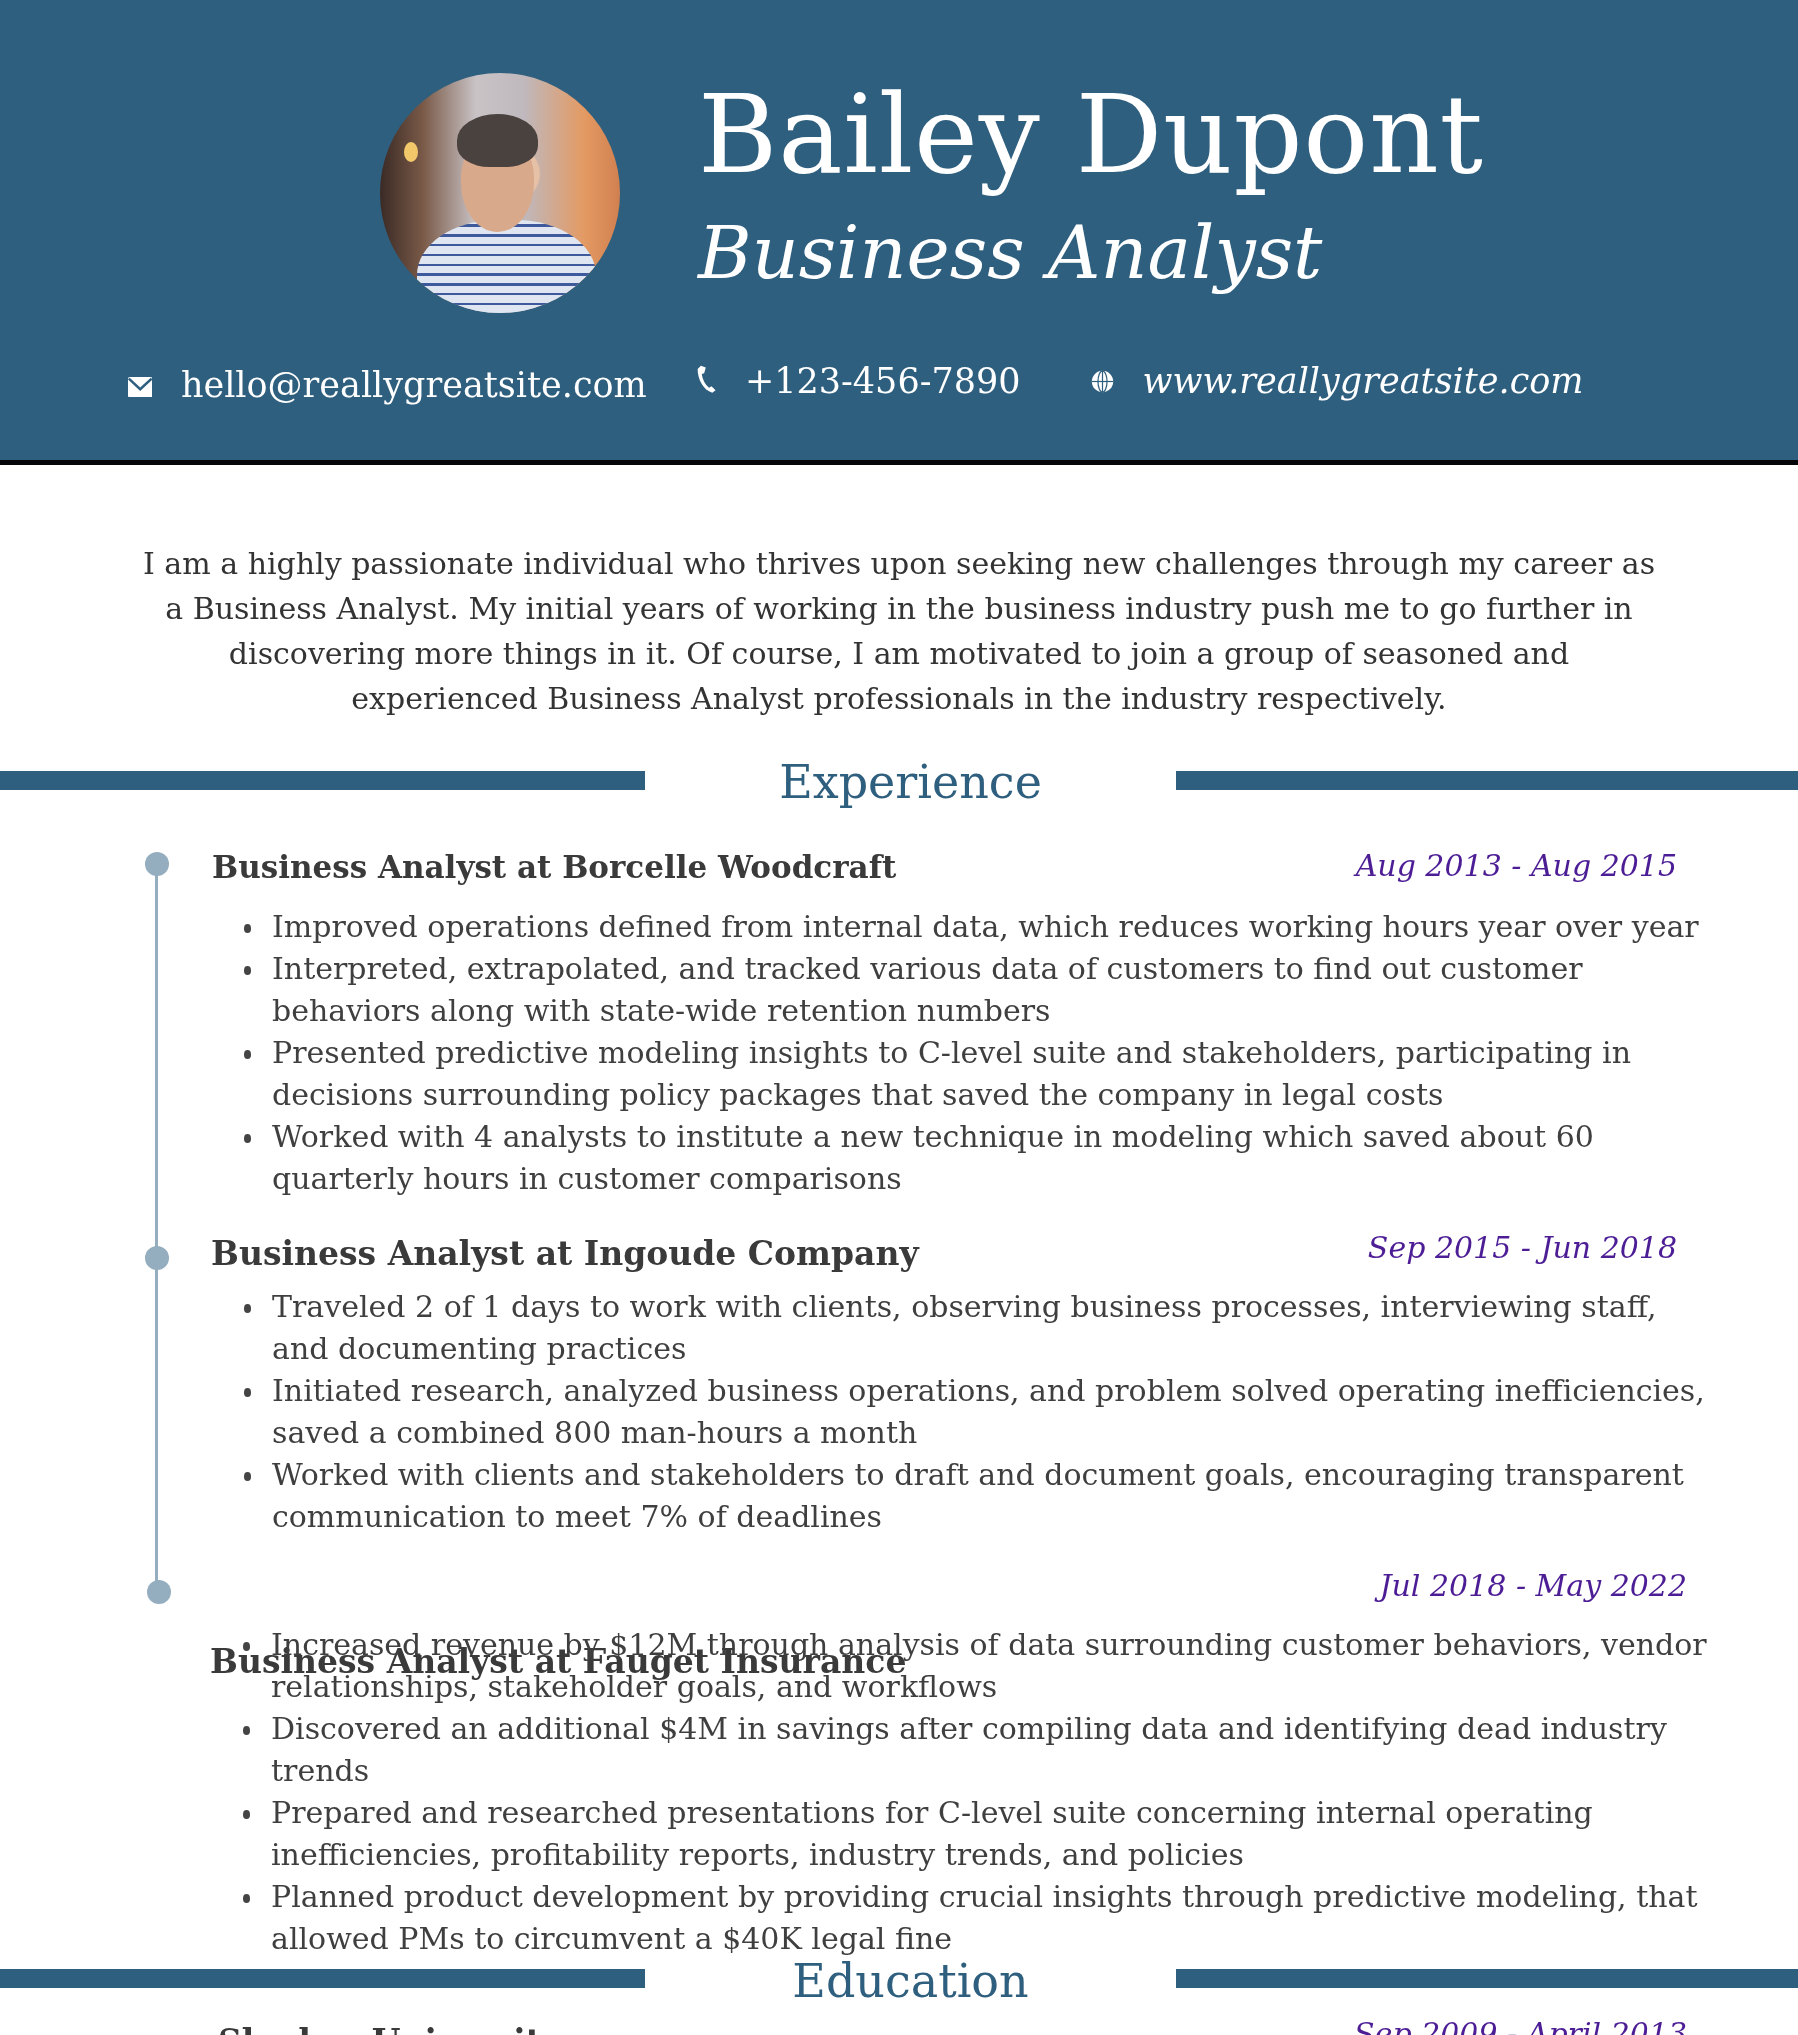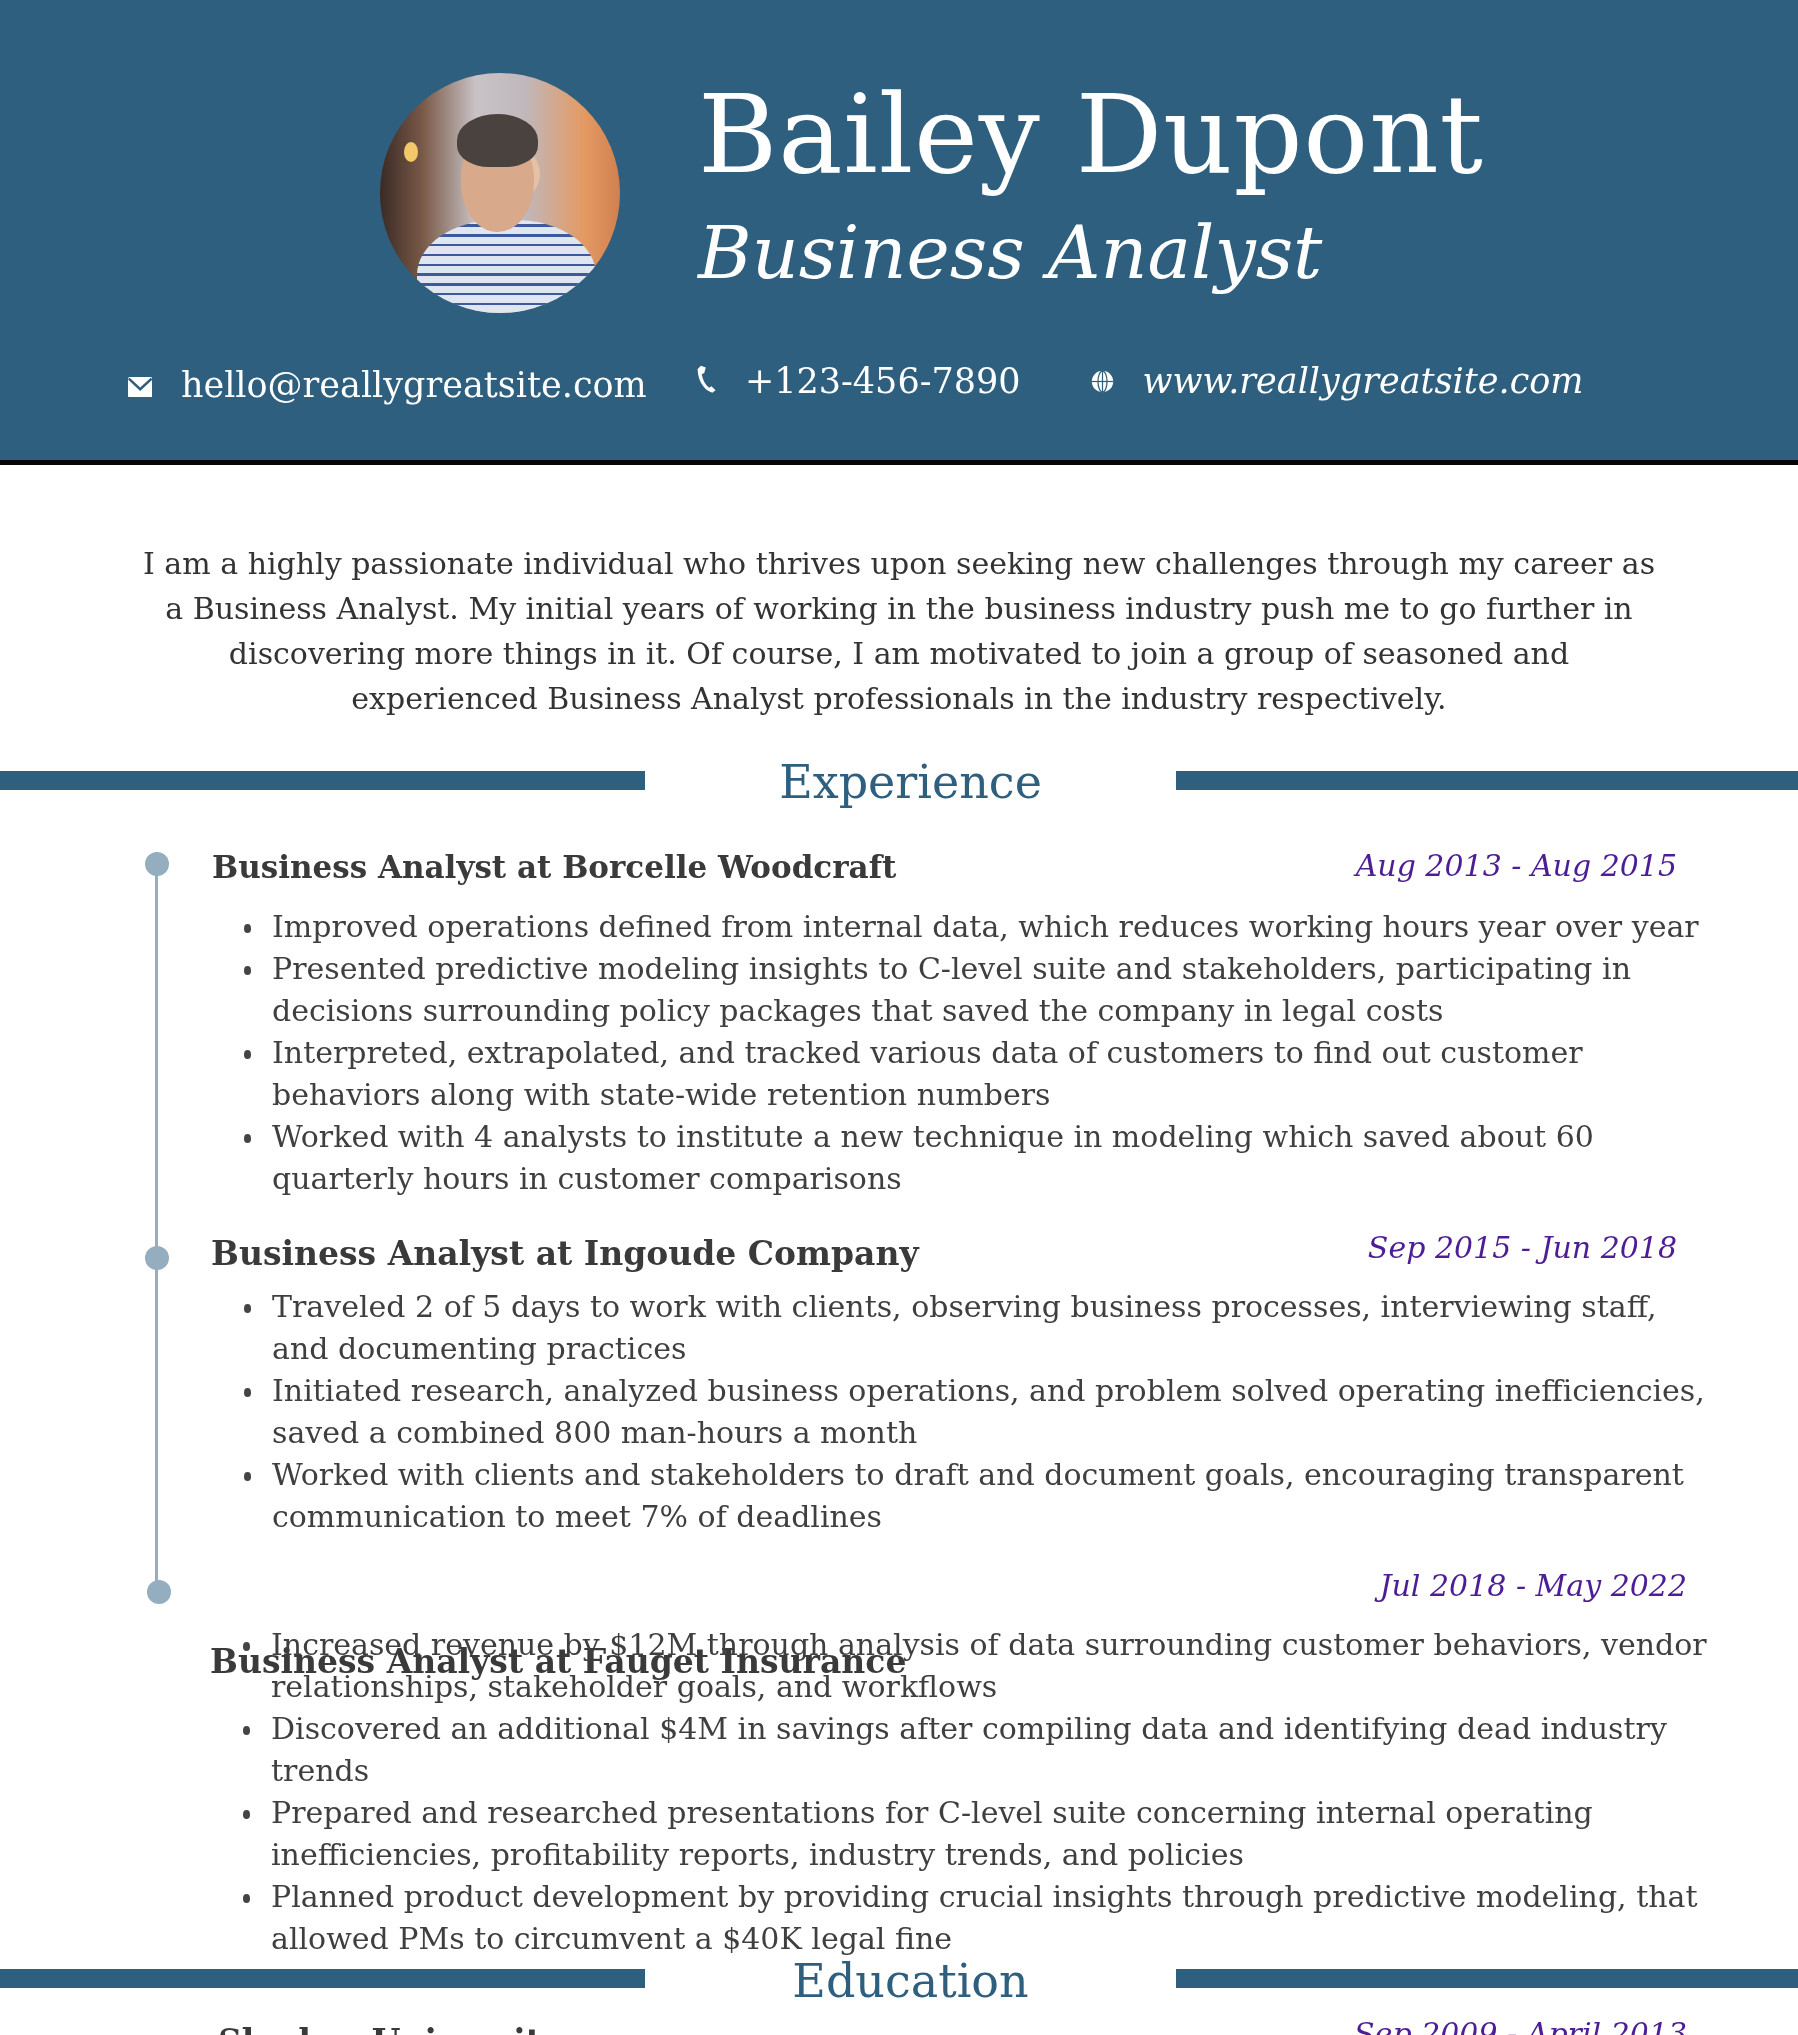--- a/index.html
+++ b/index.html
@@ -94,8 +94,8 @@
 <div class="abs date" style="left:1221px; width:456px; top:851px;">Aug 2013 - Aug 2015</div>
 <ul class="abs bul" style="left:264px; top:898px; width:1433px;">
   <li>Improved operations defined from internal data, which reduces working hours year over year</li>
+  <li>Interpreted, extrapolated, and tracked various data of customers to find out customer behaviors along with state-wide retention numbers</li>
   <li>Presented predictive modeling insights to C-level suite and stakeholders, participating in decisions surrounding policy packages that saved the company in legal costs</li>
-  <li>Interpreted, extrapolated, and tracked various data of customers to find out customer behaviors along with state-wide retention numbers</li>
   <li>Worked with 4 analysts to institute a new technique in modeling which saved about 60 quarterly hours in customer comparisons</li>
 </ul>
 

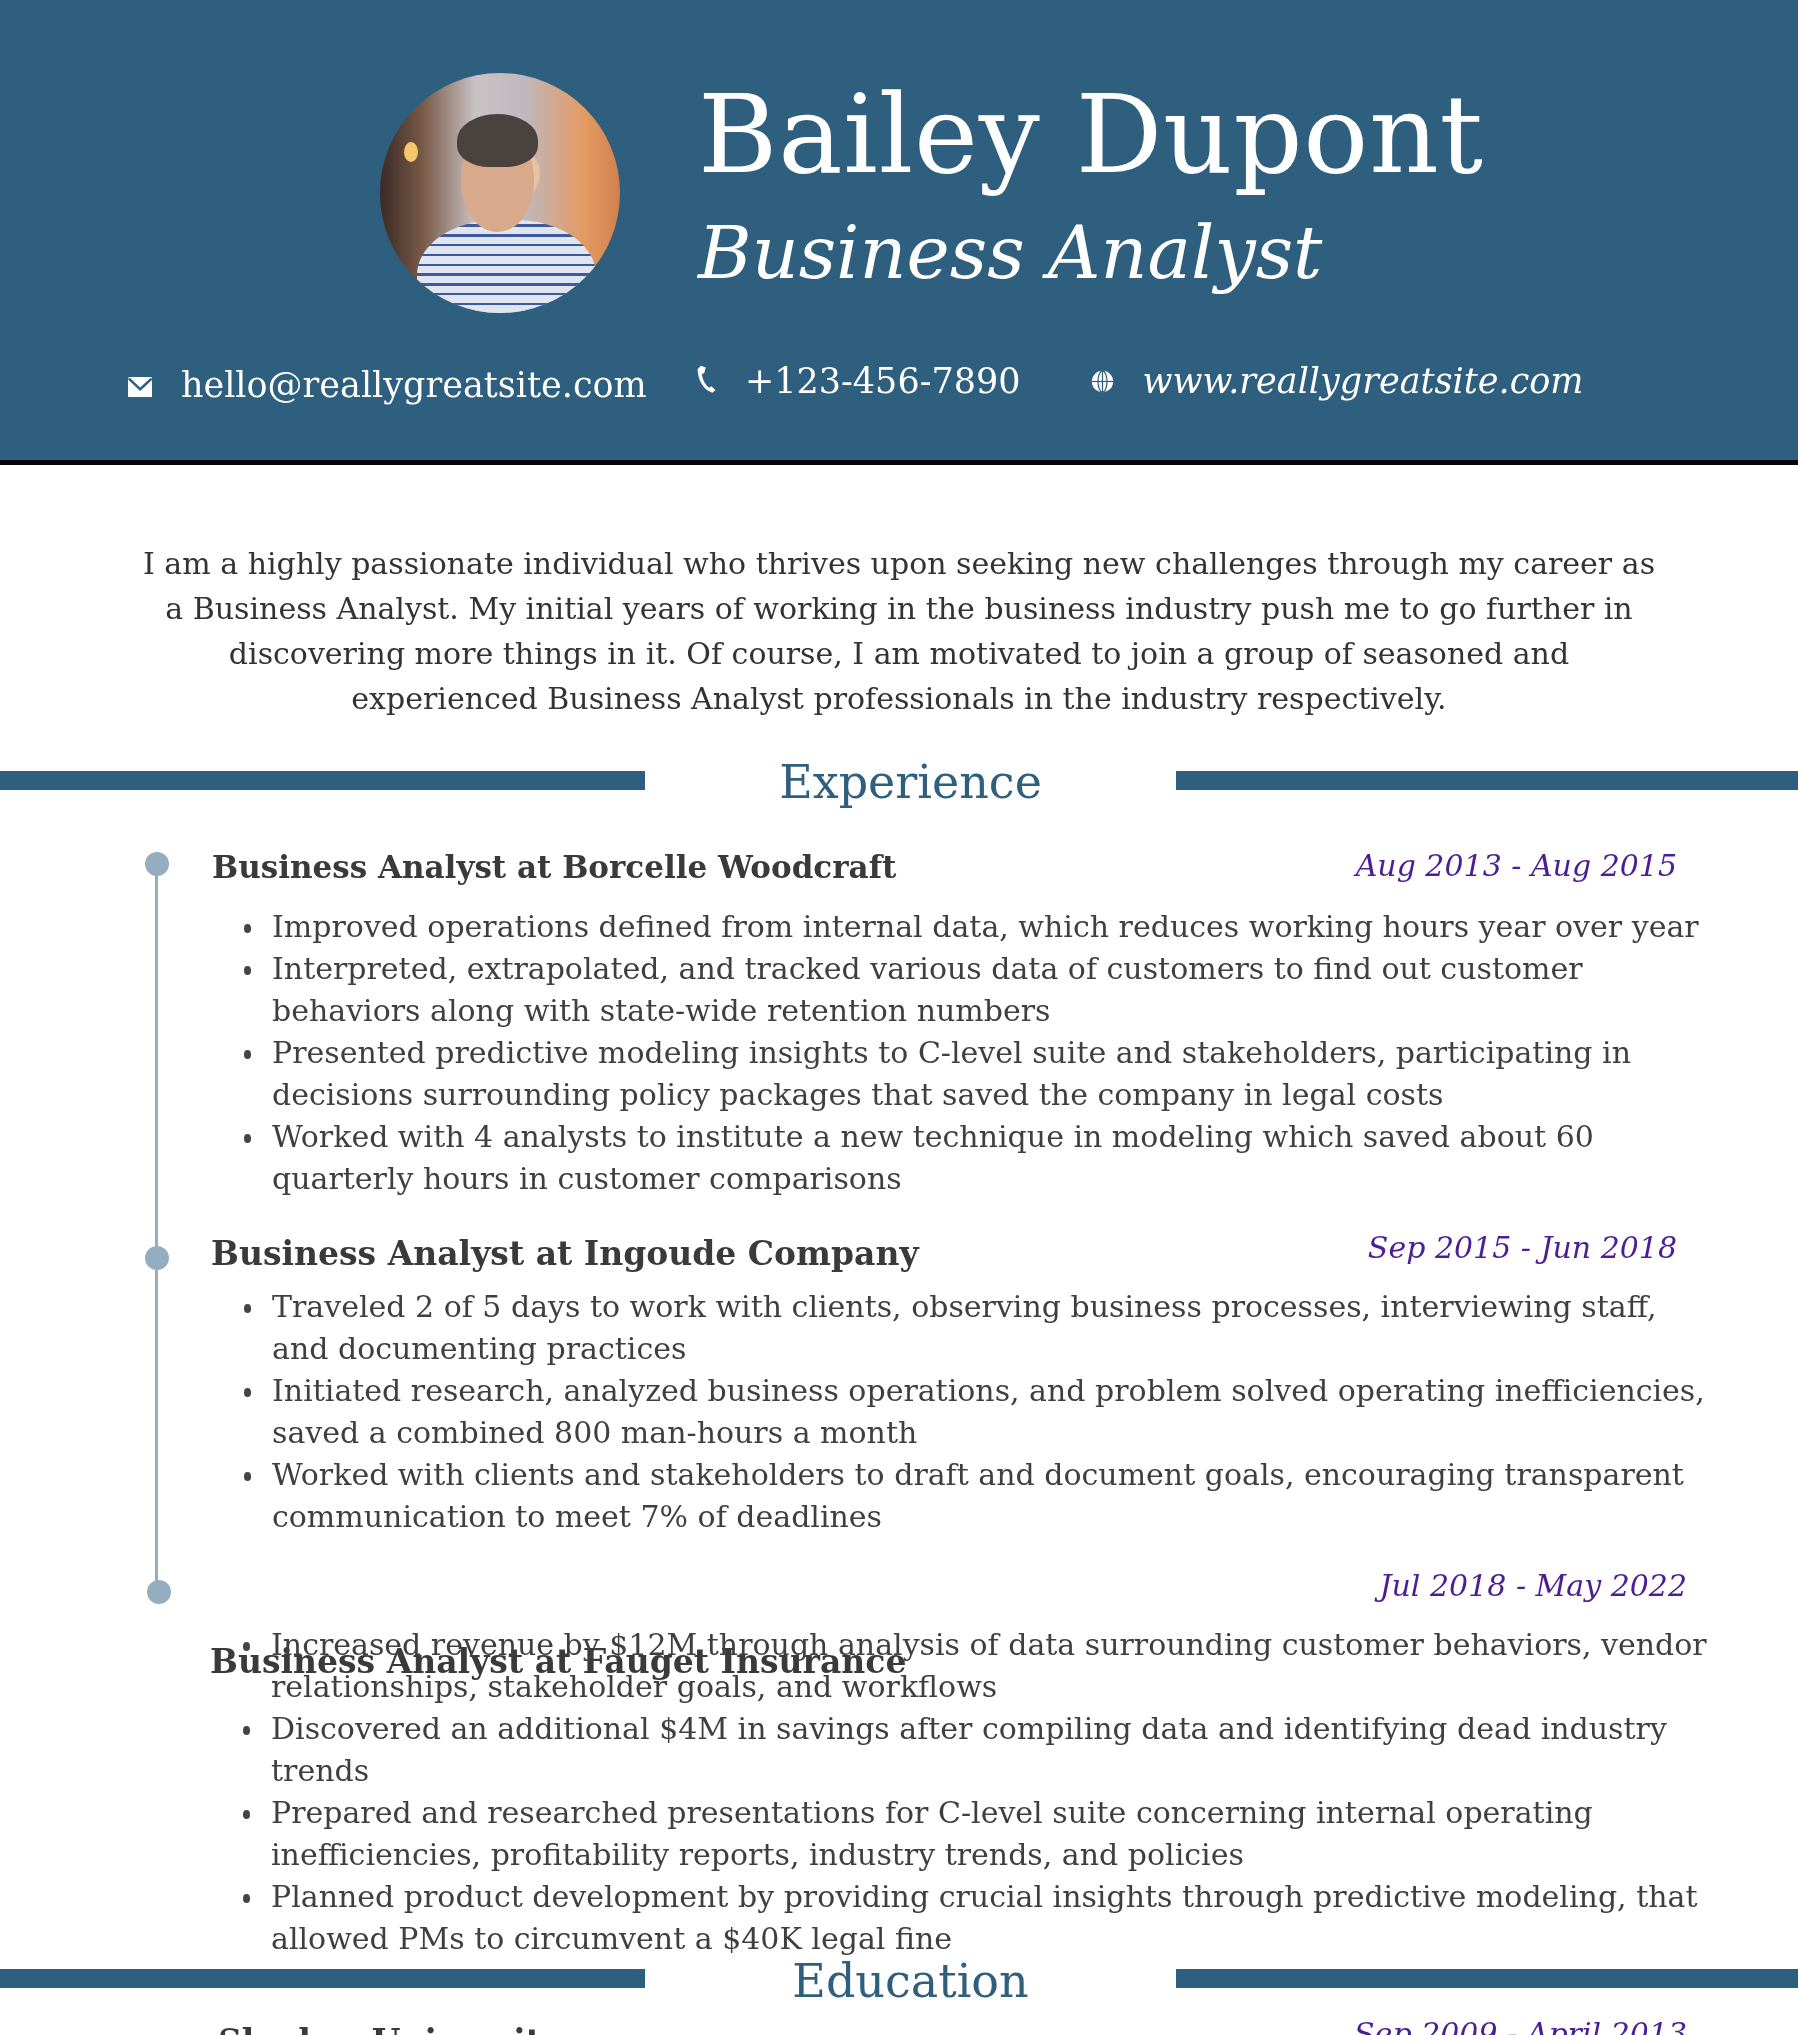--- a/index.html
+++ b/index.html
@@ -102,7 +102,7 @@
 <div class="abs job-title" style="left:211px; top:1237px; font-size:33px;">Business Analyst at Ingoude Company</div>
 <div class="abs date" style="left:1221px; width:456px; top:1233px;">Sep 2015 - Jun 2018</div>
 <ul class="abs bul" style="left:264px; top:1278px; width:1433px;">
-  <li>Traveled 2 of 5 days to work with clients, observing business processes, interviewing staff, and documenting practices</li>
+  <li>Traveled 2 of 1 days to work with clients, observing business processes, interviewing staff, and documenting practices</li>
   <li>Initiated research, analyzed business operations, and problem solved operating inefficiencies, saved a combined 800 man-hours a month</li>
   <li>Worked with clients and stakeholders to draft and document goals, encouraging transparent communication to meet 7% of deadlines</li>
 </ul>

